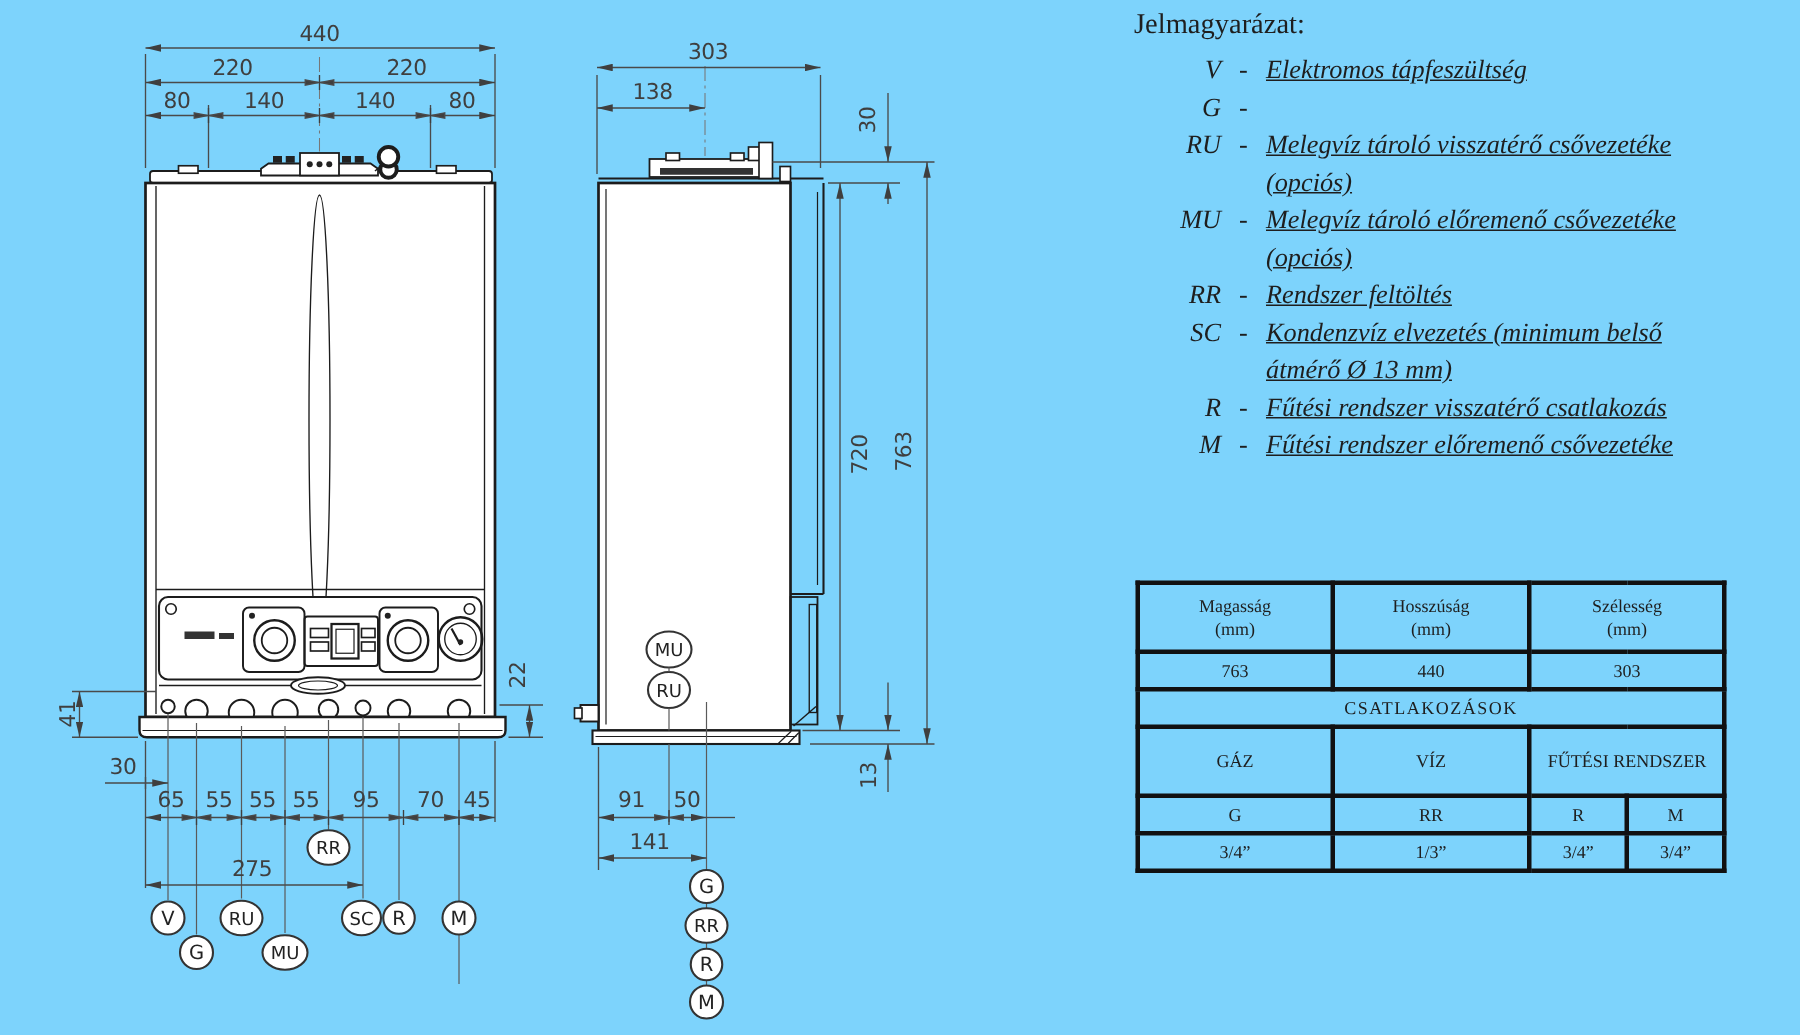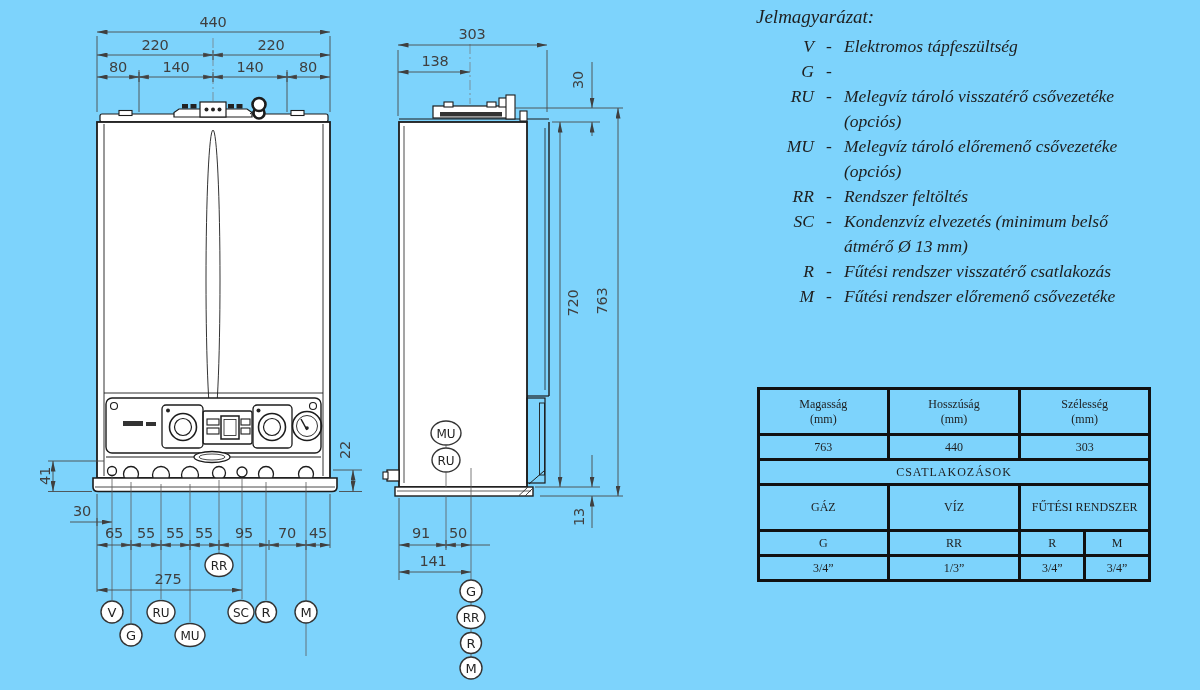--- a/index.html
+++ b/index.html
@@ -12,7 +12,7 @@
   .cl2{font-size:12px;fill:#222;text-anchor:middle;}
   
   .legend{position:absolute;left:756px;top:6px;width:436px;color:#1e1e1e;}
-  .legend-title{font-style:italic;font-size:19px;margin:0 0 6px 0;}
+  .legend-title{font-size:19px;margin:0 0 6px 0;}
   .legend-row{display:flex;font-style:italic;font-size:17.5px;line-height:25px;}
   .legend-sym{width:58px;text-align:right;flex:none;}
   .legend-dash{width:30px;text-align:center;flex:none;}

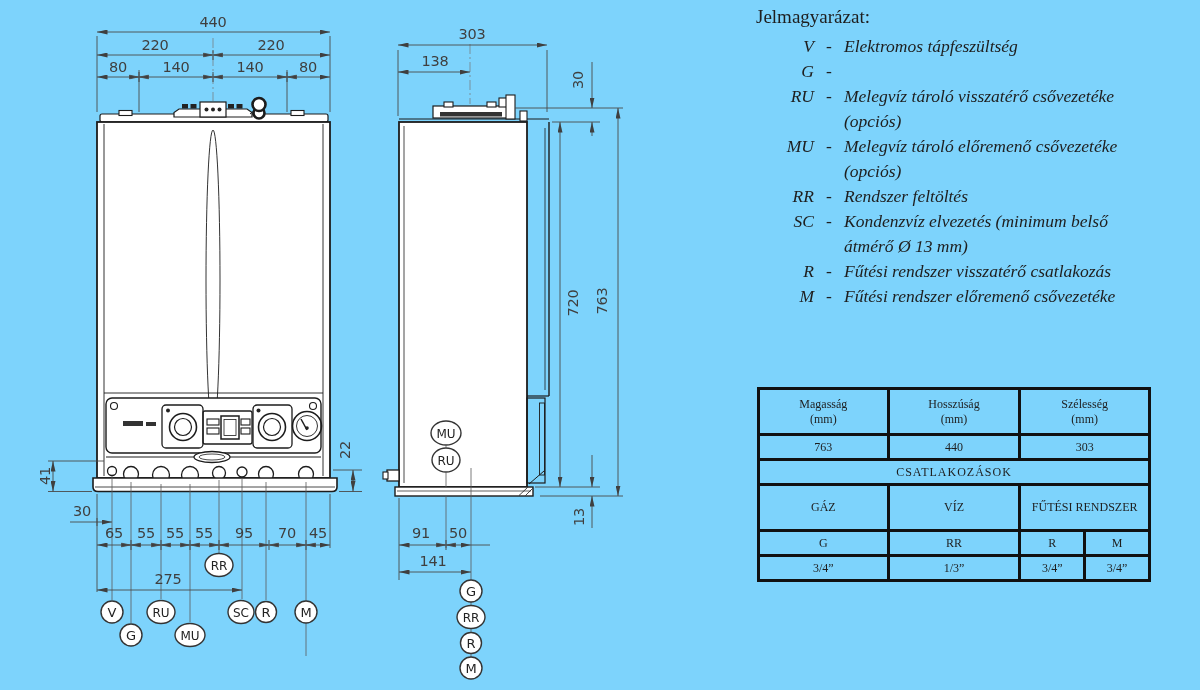--- a/index.html
+++ b/index.html
@@ -16,7 +16,7 @@
   .legend-row{display:flex;font-style:italic;font-size:17.5px;line-height:25px;}
   .legend-sym{width:58px;text-align:right;flex:none;}
   .legend-dash{width:30px;text-align:center;flex:none;}
-  .legend-desc{width:306px;flex:none;}
+  .legend-desc{width:306px;flex:none;text-decoration:underline;}
   
   .spec{position:absolute;left:757px;top:387px;border-collapse:collapse;table-layout:fixed;width:394px;color:#1e1e1e;}
   .spec th,.spec td{border:3px solid #111;text-align:center;vertical-align:middle;

